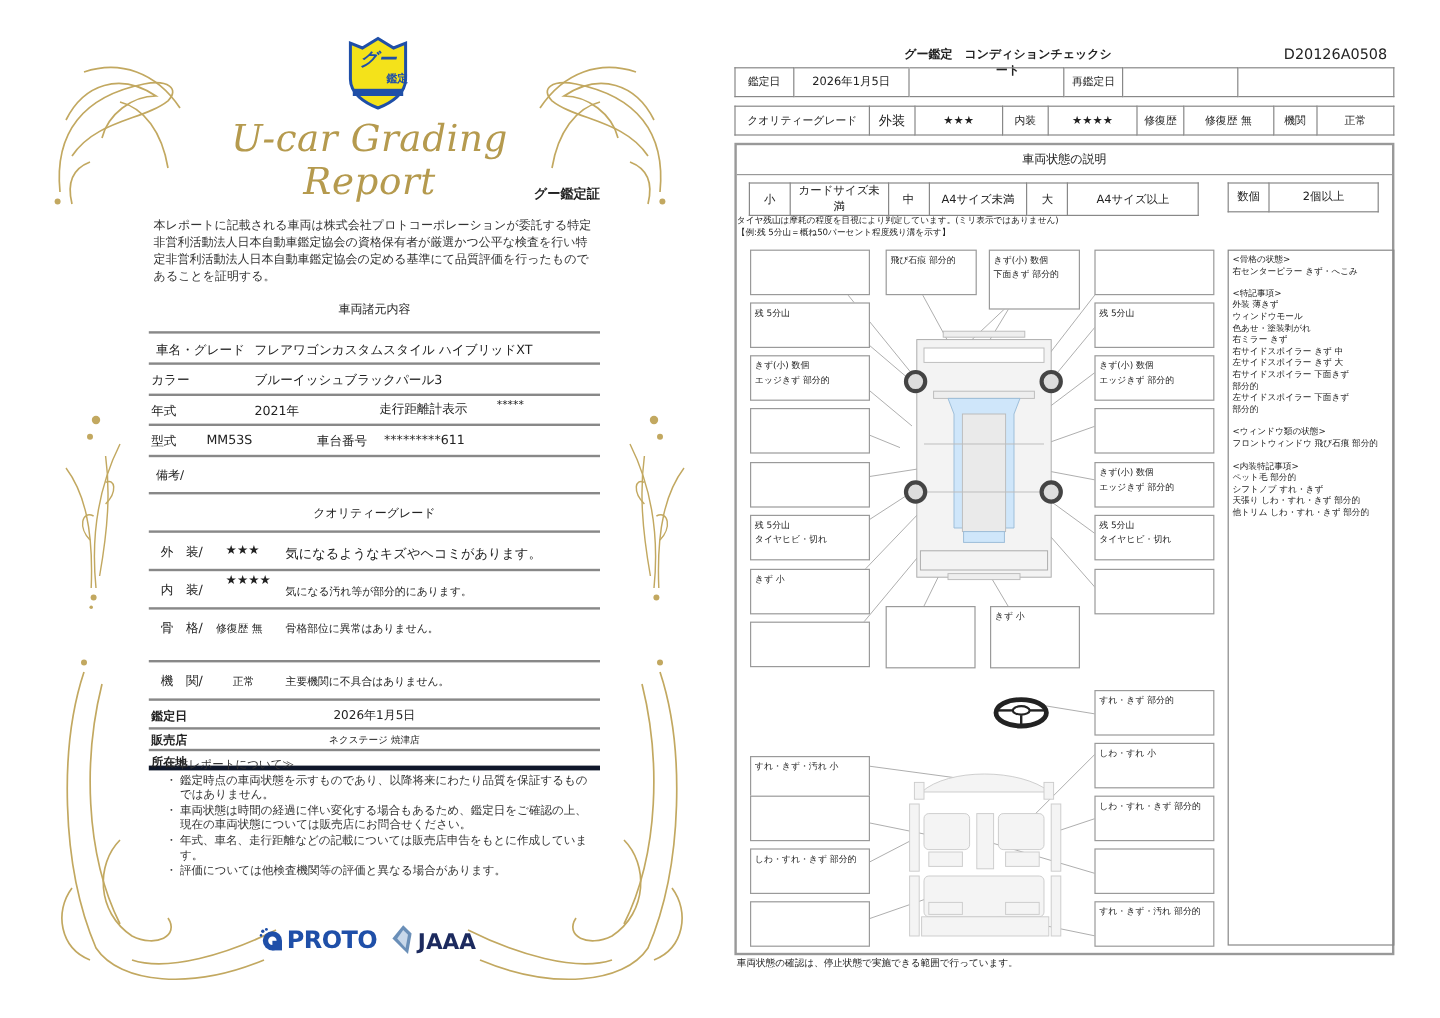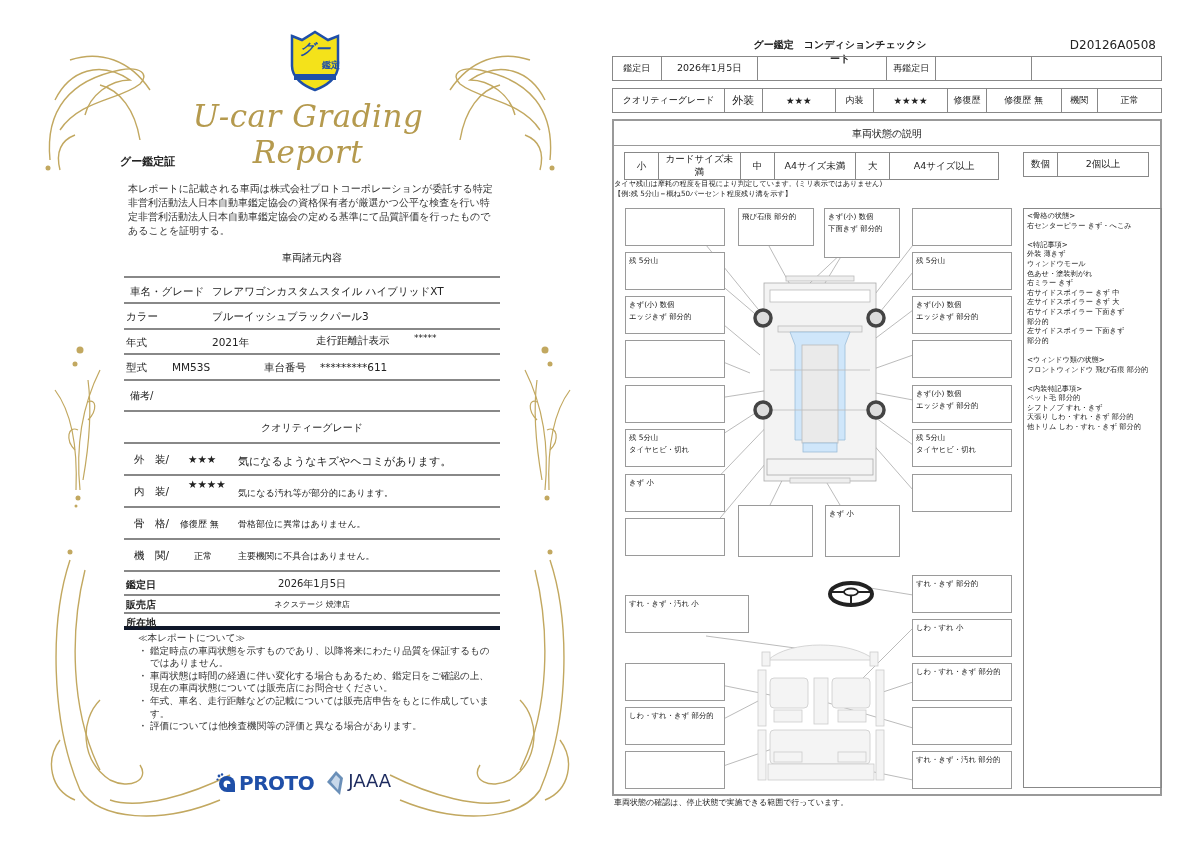--- a/index.html
+++ b/index.html
@@ -13,7 +13,7 @@
   .script-title { position: absolute; left: 148px; top: 98px; width: 320px; text-align: center;
     font-family: "DejaVu Serif", "Liberation Serif", serif; font-style: italic; font-size: 31px;
     color: #b59a4e; letter-spacing: 0.5px; }
-  .cert-title { position: absolute; left: 120px; top: 154px; width: 380px; text-align: left; font-size: 11px; font-weight: bold; }
+  .cert-title { position: absolute; left: 120px; top: 154px; width: 380px; text-align: right; font-size: 11px; font-weight: bold; }
   .cert-body { position: absolute; left: 128px; top: 182px; width: 370px; font-family: "DejaVu Serif", "Liberation Serif", serif;
     font-size: 10px; line-height: 14px; color: #333; }
   .sec-title { position: absolute; left: 124px; width: 376px; text-align: center; font-size: 10px; }

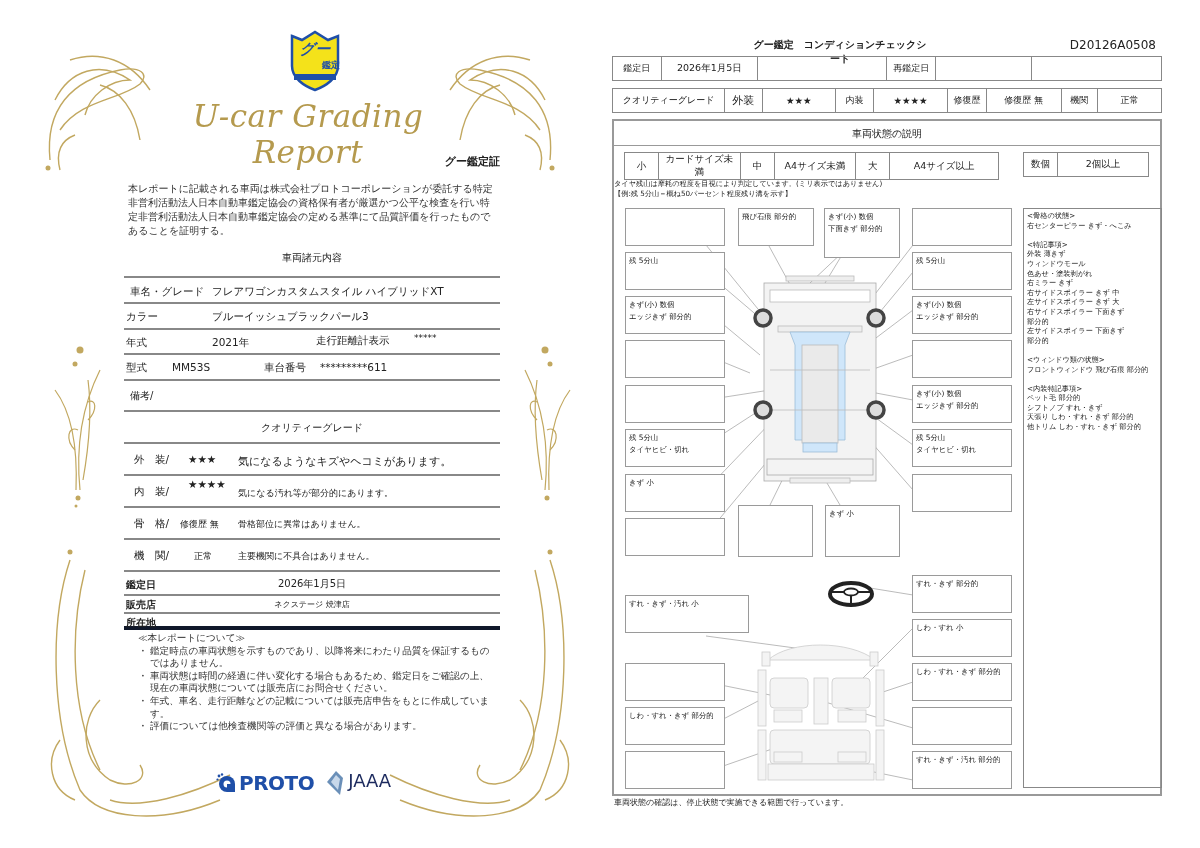--- a/index.html
+++ b/index.html
@@ -170,7 +170,7 @@
       <span style="left:64px;top:2px">★★★★</span>
       <span style="left:114px;top:11px;font-size:9px">気になる汚れ等が部分的にあります。</span>
     </div>
-    <div class="spec-row" style="height:32px">
+    <div class="spec-row" style="height:44px">
       <span style="left:10px;top:9px">骨　格/</span>
       <span style="left:56px;top:10px;font-size:9px">修復歴 無</span>
       <span style="left:114px;top:10px;font-size:9px">骨格部位に異常はありません。</span>

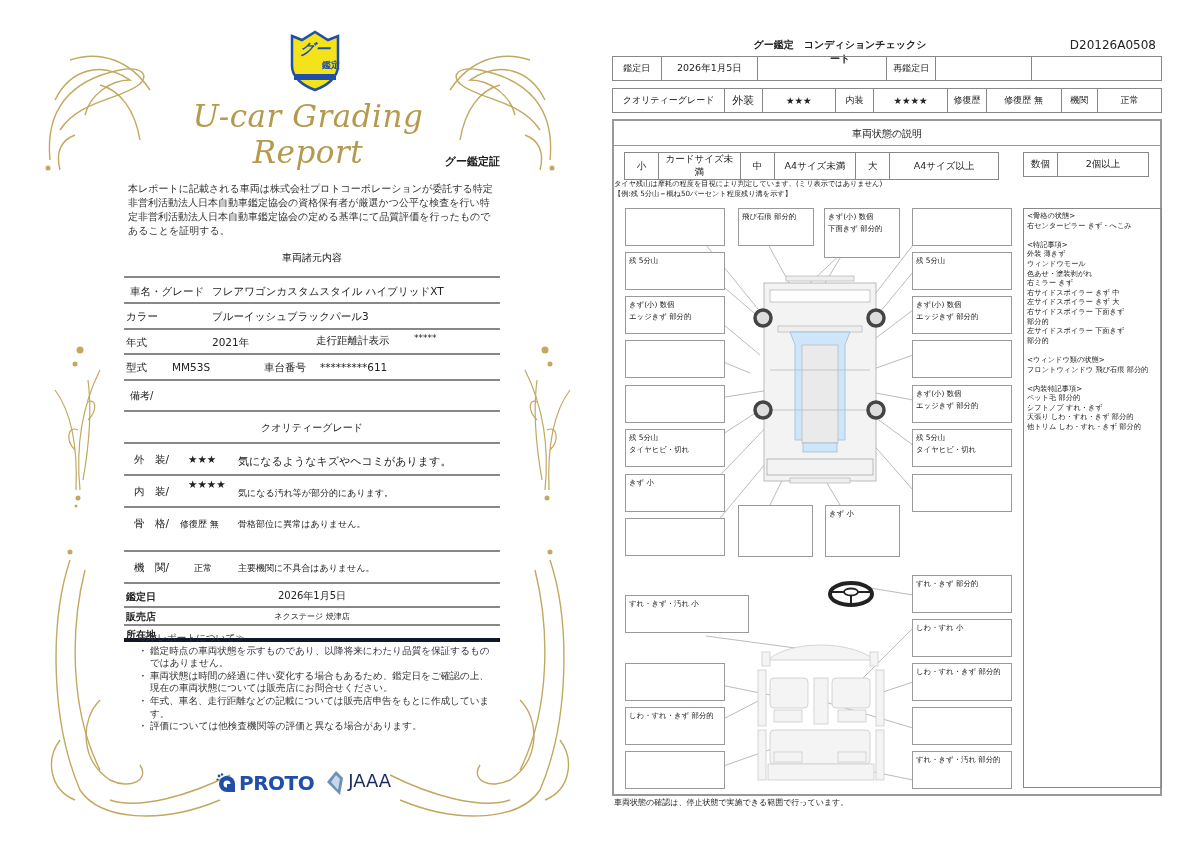--- a/index.html
+++ b/index.html
@@ -408,7 +408,7 @@
   <div class="box" style="left:138px;top:505px;width:75px;height:52px"></div>
   <div class="box" style="left:225px;top:505px;width:75px;height:52px">きず 小</div>
 
-  <div class="box" style="left:25px;top:595px;width:124px;height:38px">すれ・きず・汚れ 小</div>
+  <div class="box" style="left:25px;top:630px;width:100px;height:38px">すれ・きず・汚れ 小</div>
   <div class="box" style="left:25px;top:663px;width:100px;height:38px"></div>
   <div class="box" style="left:25px;top:707px;width:100px;height:38px">しわ・すれ・きず 部分的</div>
   <div class="box" style="left:25px;top:751px;width:100px;height:38px"></div>

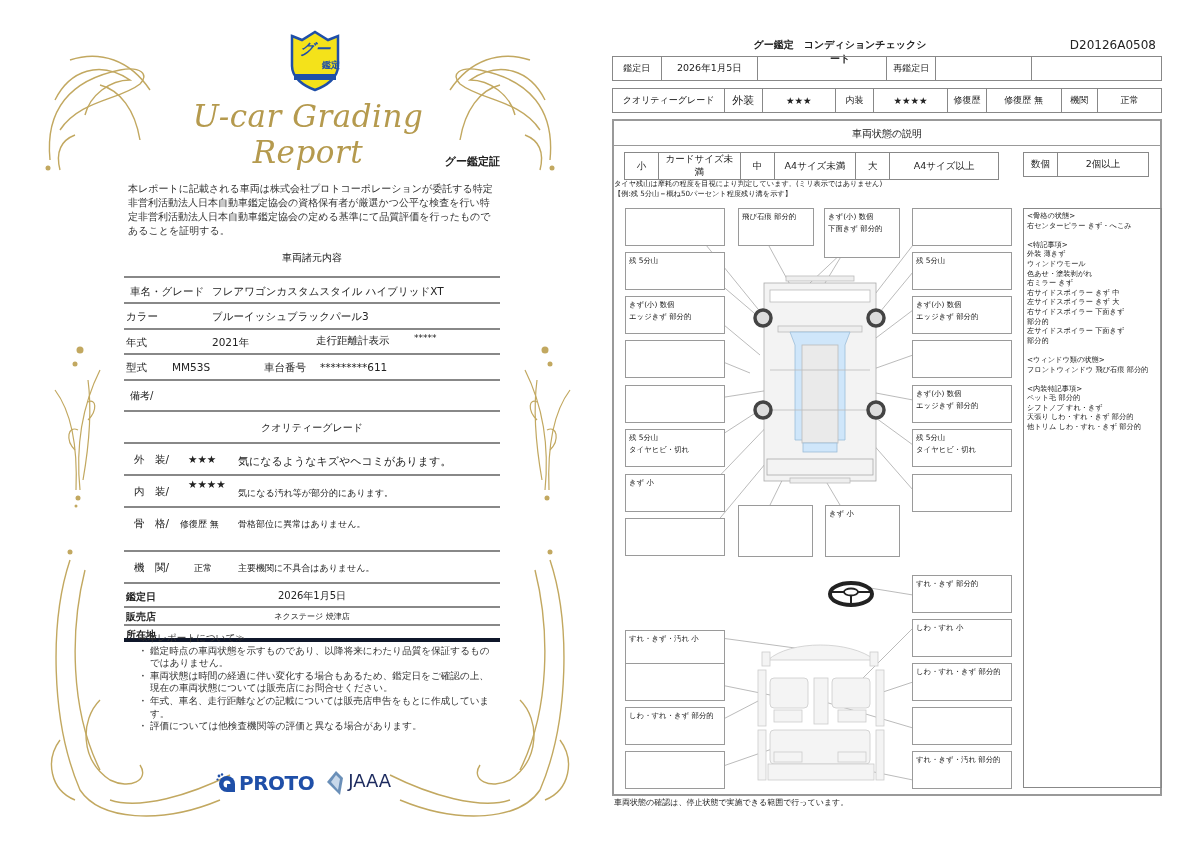--- a/index.html
+++ b/index.html
@@ -27,7 +27,7 @@
   .notes .b .dot { width: 12px; flex: none; }
   .logos { position: absolute; left: 216px; top: 770px; display: flex; align-items: center; gap: 12px; }
   .proto { font-family: "DejaVu Sans", sans-serif; font-weight: 900; font-size: 20px; color: #1f4fa8; letter-spacing: -0.5px; display:flex; align-items:center; gap:3px; }
-  .jaaa { font-family: "DejaVu Sans", sans-serif; font-weight: normal; font-size: 18px; color: #1c2a5e; display:flex; align-items:flex-start; gap:4px; }
+  .jaaa { font-family: "DejaVu Sans", sans-serif; font-weight: bold; font-size: 18px; color: #1c2a5e; display:flex; align-items:flex-end; gap:4px; }
 
   
   #right { position: absolute; left: 600px; top: 0; width: 600px; height: 848px; }

